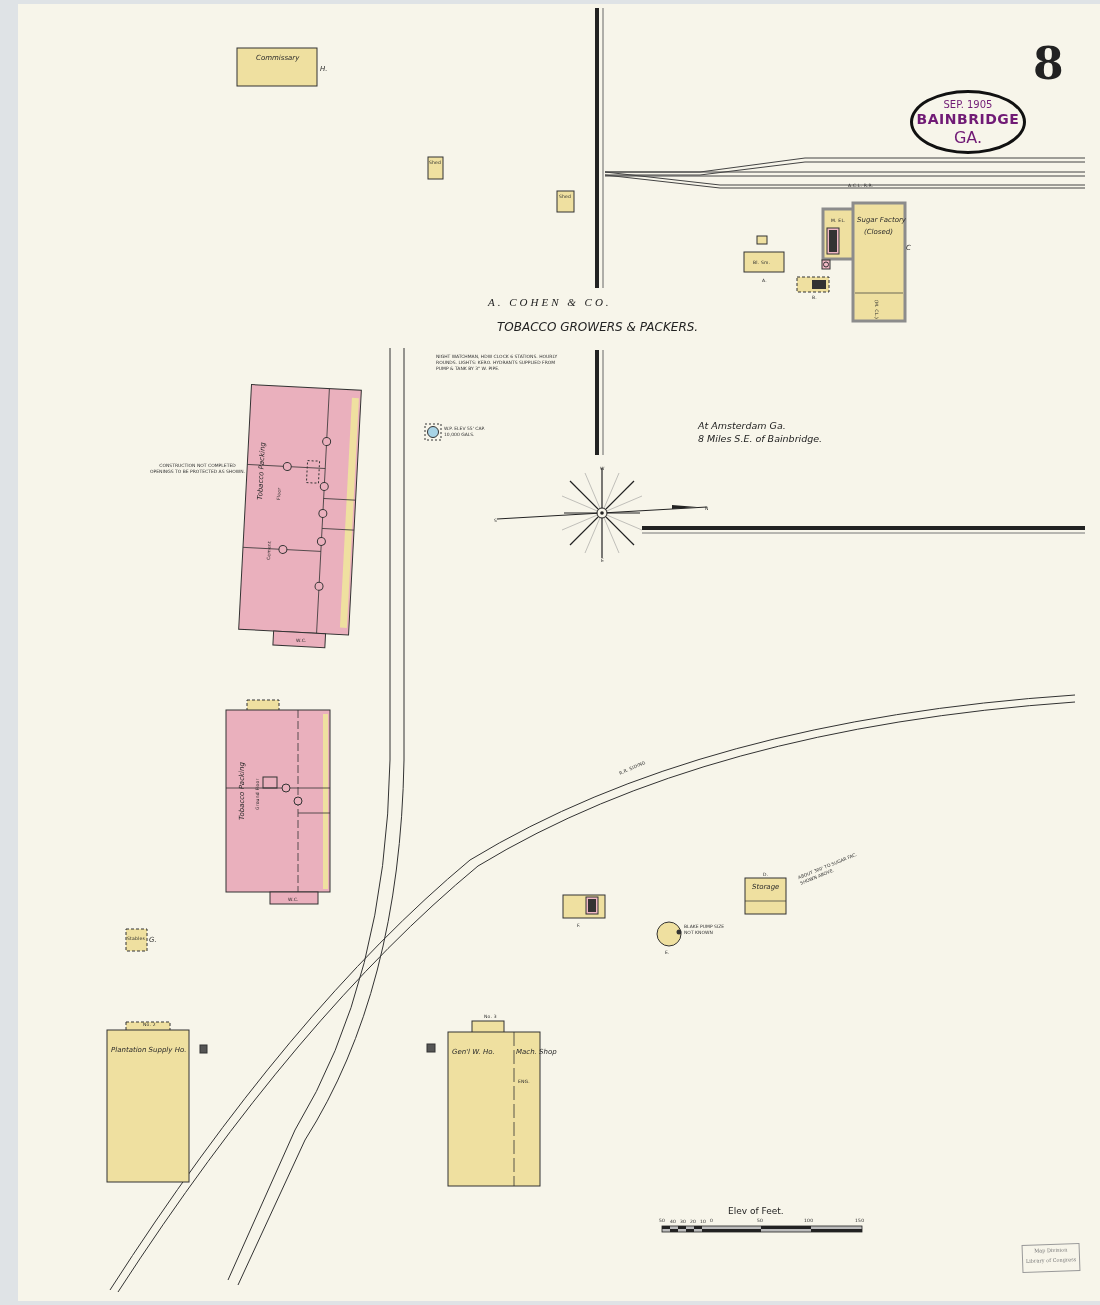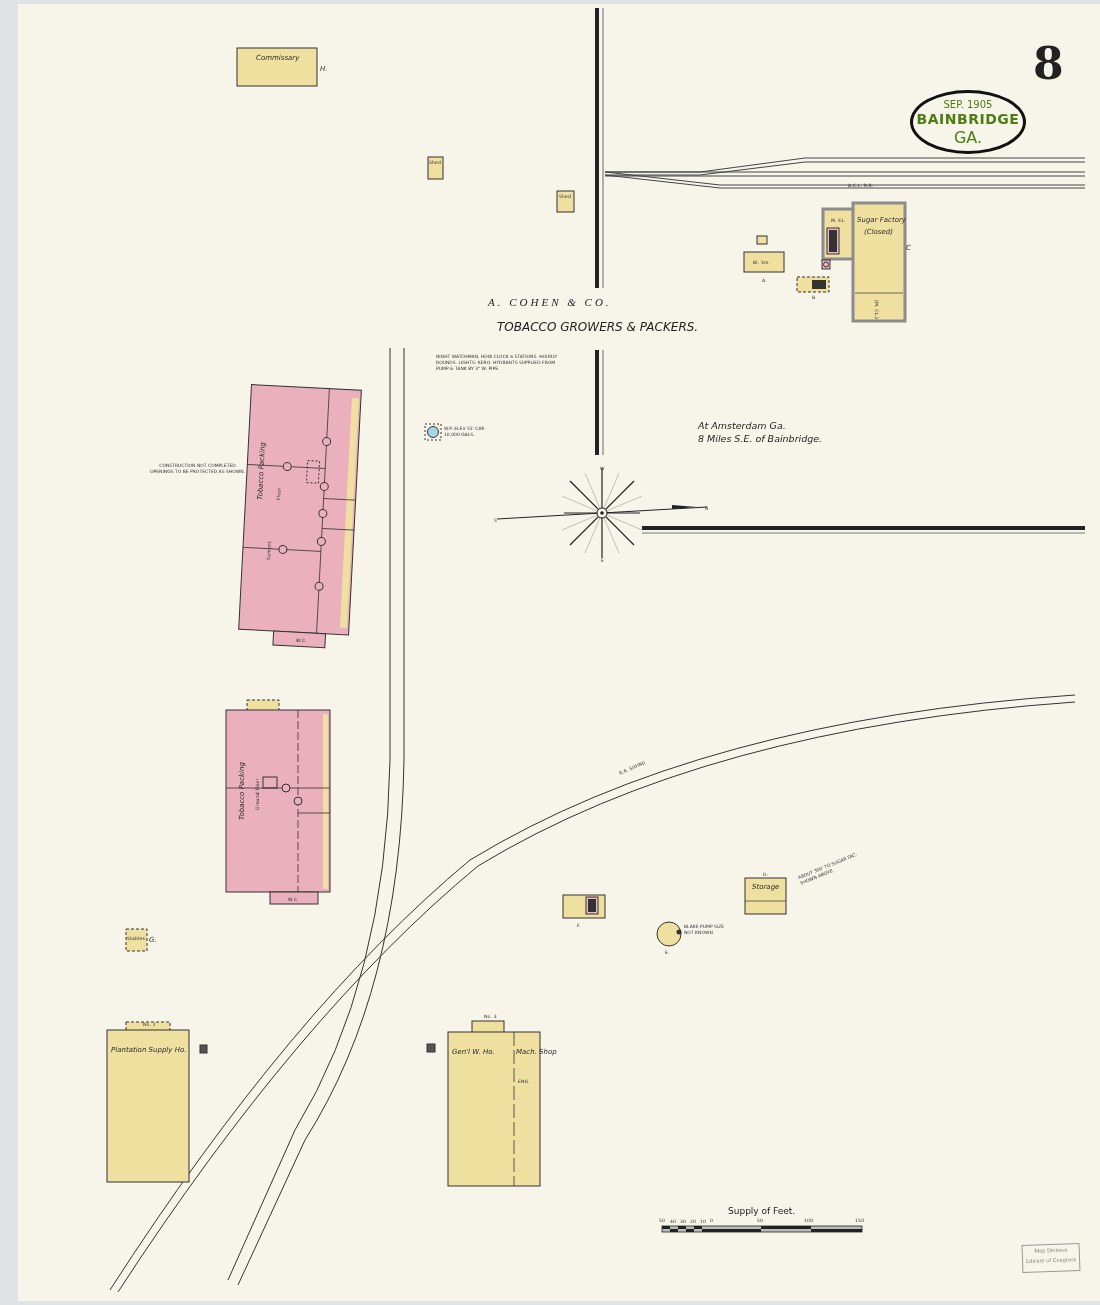--- a/index.html
+++ b/index.html
@@ -11,7 +11,7 @@
   .small { font-size: 7px; }
   .stamp { position: absolute; left: 1022px; top: 1244px; width: 56px; height: 26px; border: 1px solid #999; font-family: "DejaVu Serif", serif; font-size: 5px; color: #777; text-align: center; line-height: 10px; transform: rotate(-2deg); }
   .sheet-num { position: absolute; left: 1033px; top: 42px; font-family: "DejaVu Serif", serif; font-weight: bold; font-size: 44px; color: #222; line-height: 1; }
-  .oval { position: absolute; left: 910px; top: 90px; width: 110px; height: 58px; border: 3px solid #111; border-radius: 50%; text-align: center; font-family: "DejaVu Sans", sans-serif; color: #4d7c0f; }
+  .oval { position: absolute; left: 910px; top: 90px; width: 110px; height: 58px; border: 3px solid #111; border-radius: 50%; text-align: center; font-family: "DejaVu Sans", sans-serif; color: #701a75; }
   .oval .d { font-size: 10px; margin-top: 6px; }
   .oval .c { font-size: 14px; font-weight: bold; letter-spacing: 0.5px; line-height: 18px; }
   .oval .s { font-size: 16px; }

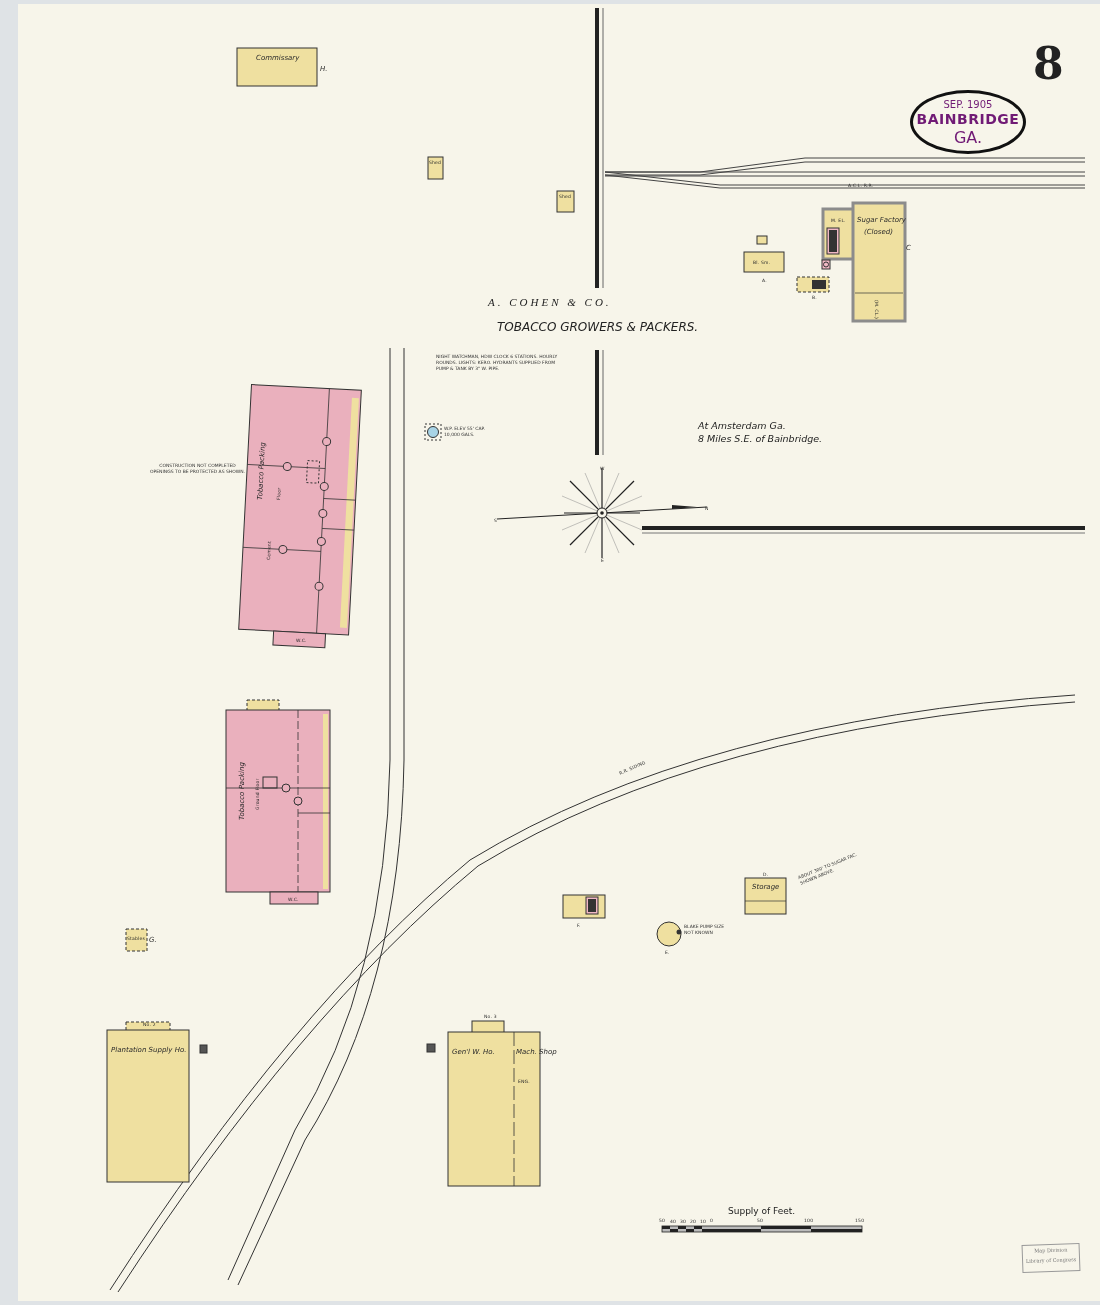--- a/index.html
+++ b/index.html
@@ -241,7 +241,7 @@
   <div>8 Miles S.E. of Bainbridge.</div>
 </div>
 
-<div class="scale-title">Supply of Feet.</div>
+<div class="scale-title">Elev of Feet.</div>
 
 <div class="stamp">
   <div>Map Division</div>

